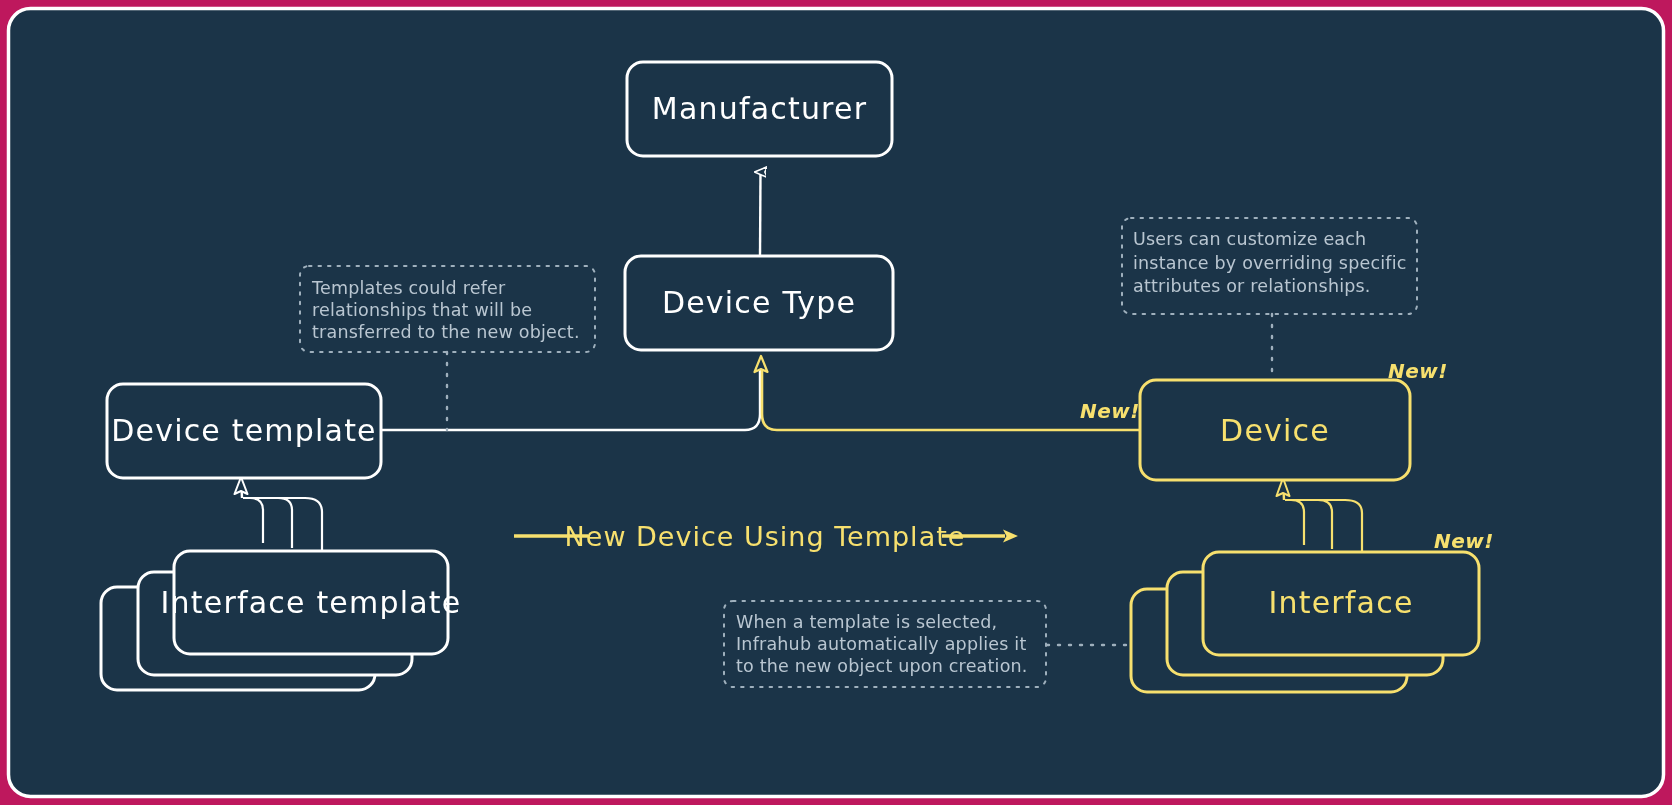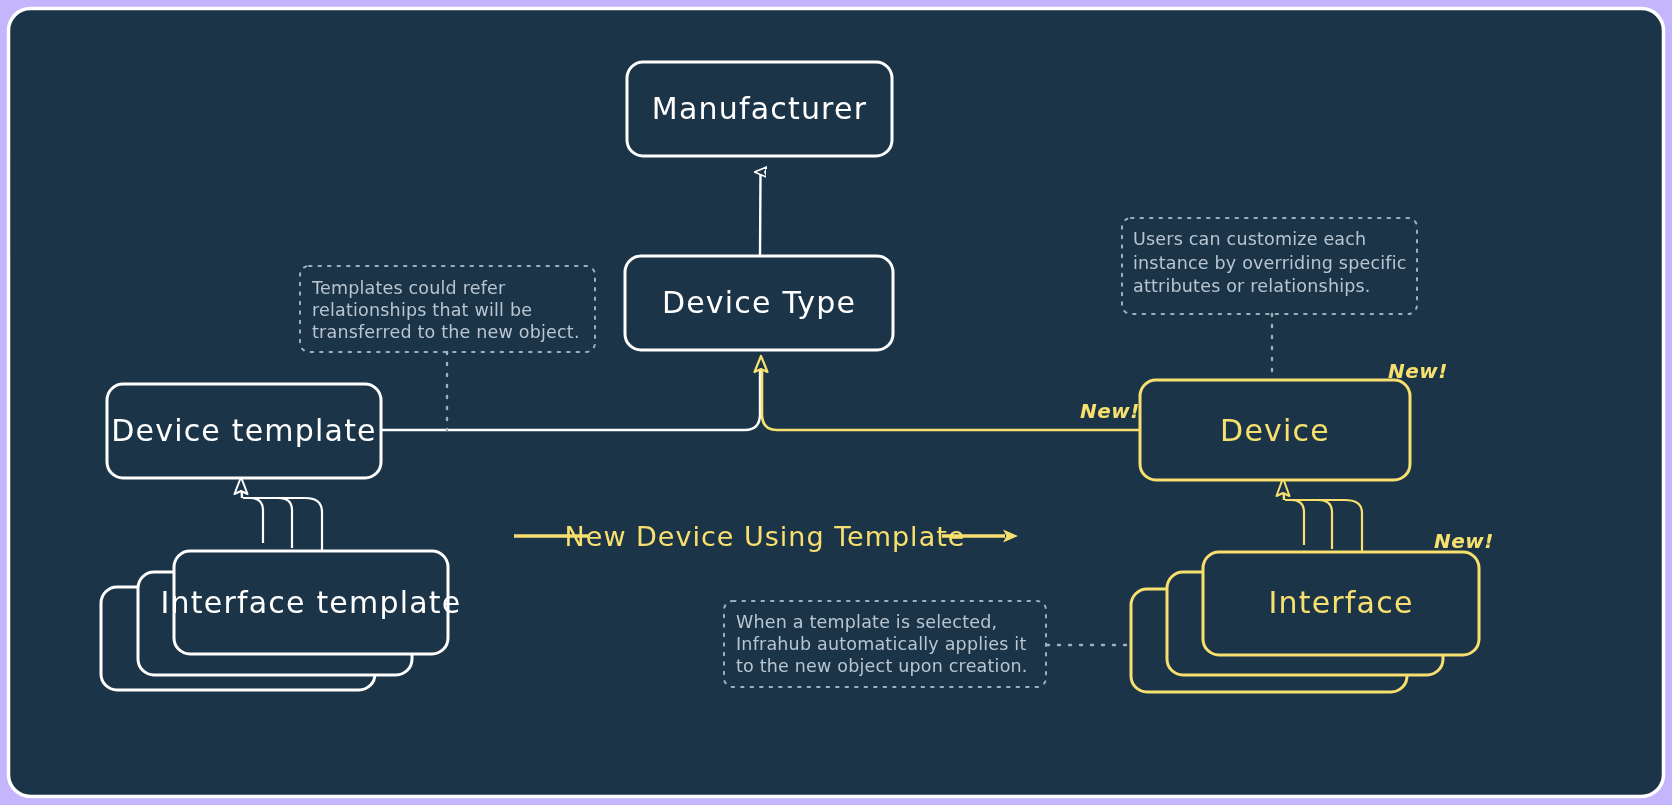--- a/index.html
+++ b/index.html
@@ -17,7 +17,7 @@
     position: relative;
     width: 1672px;
     height: 805px;
-    background: #c4b5fd;
+    background: #be185d;
   }
   #diagram-svg {
     position: absolute;

